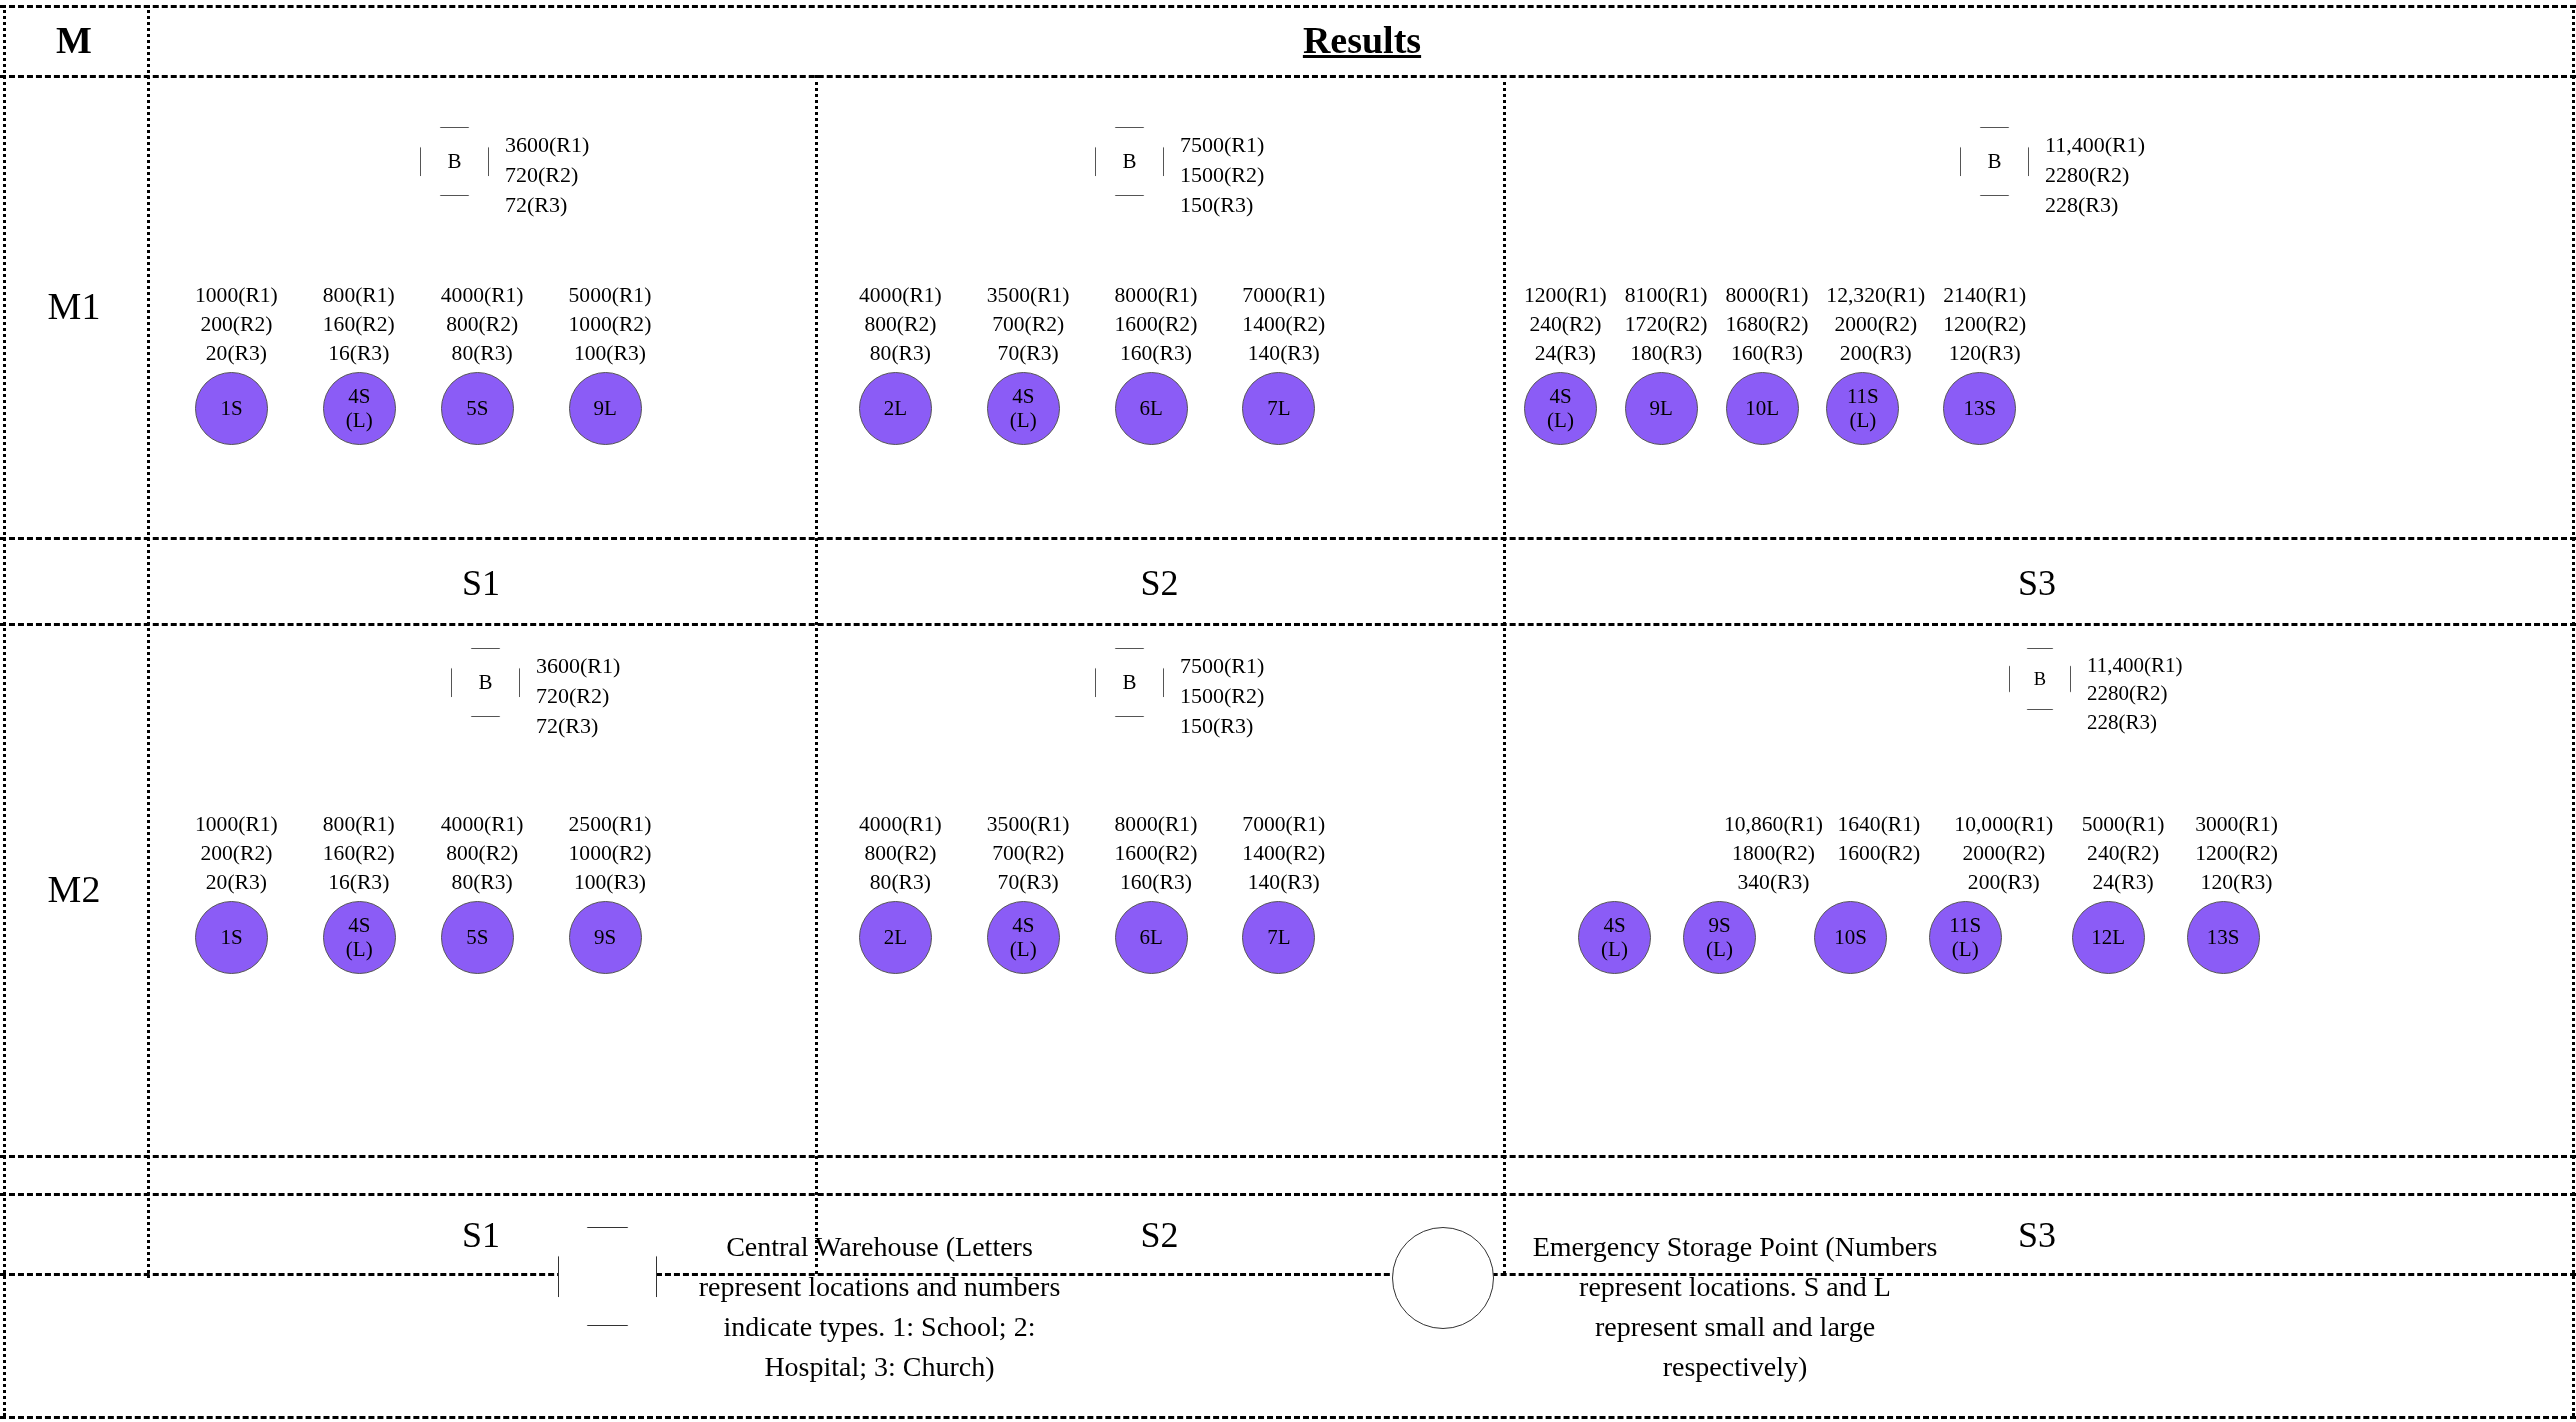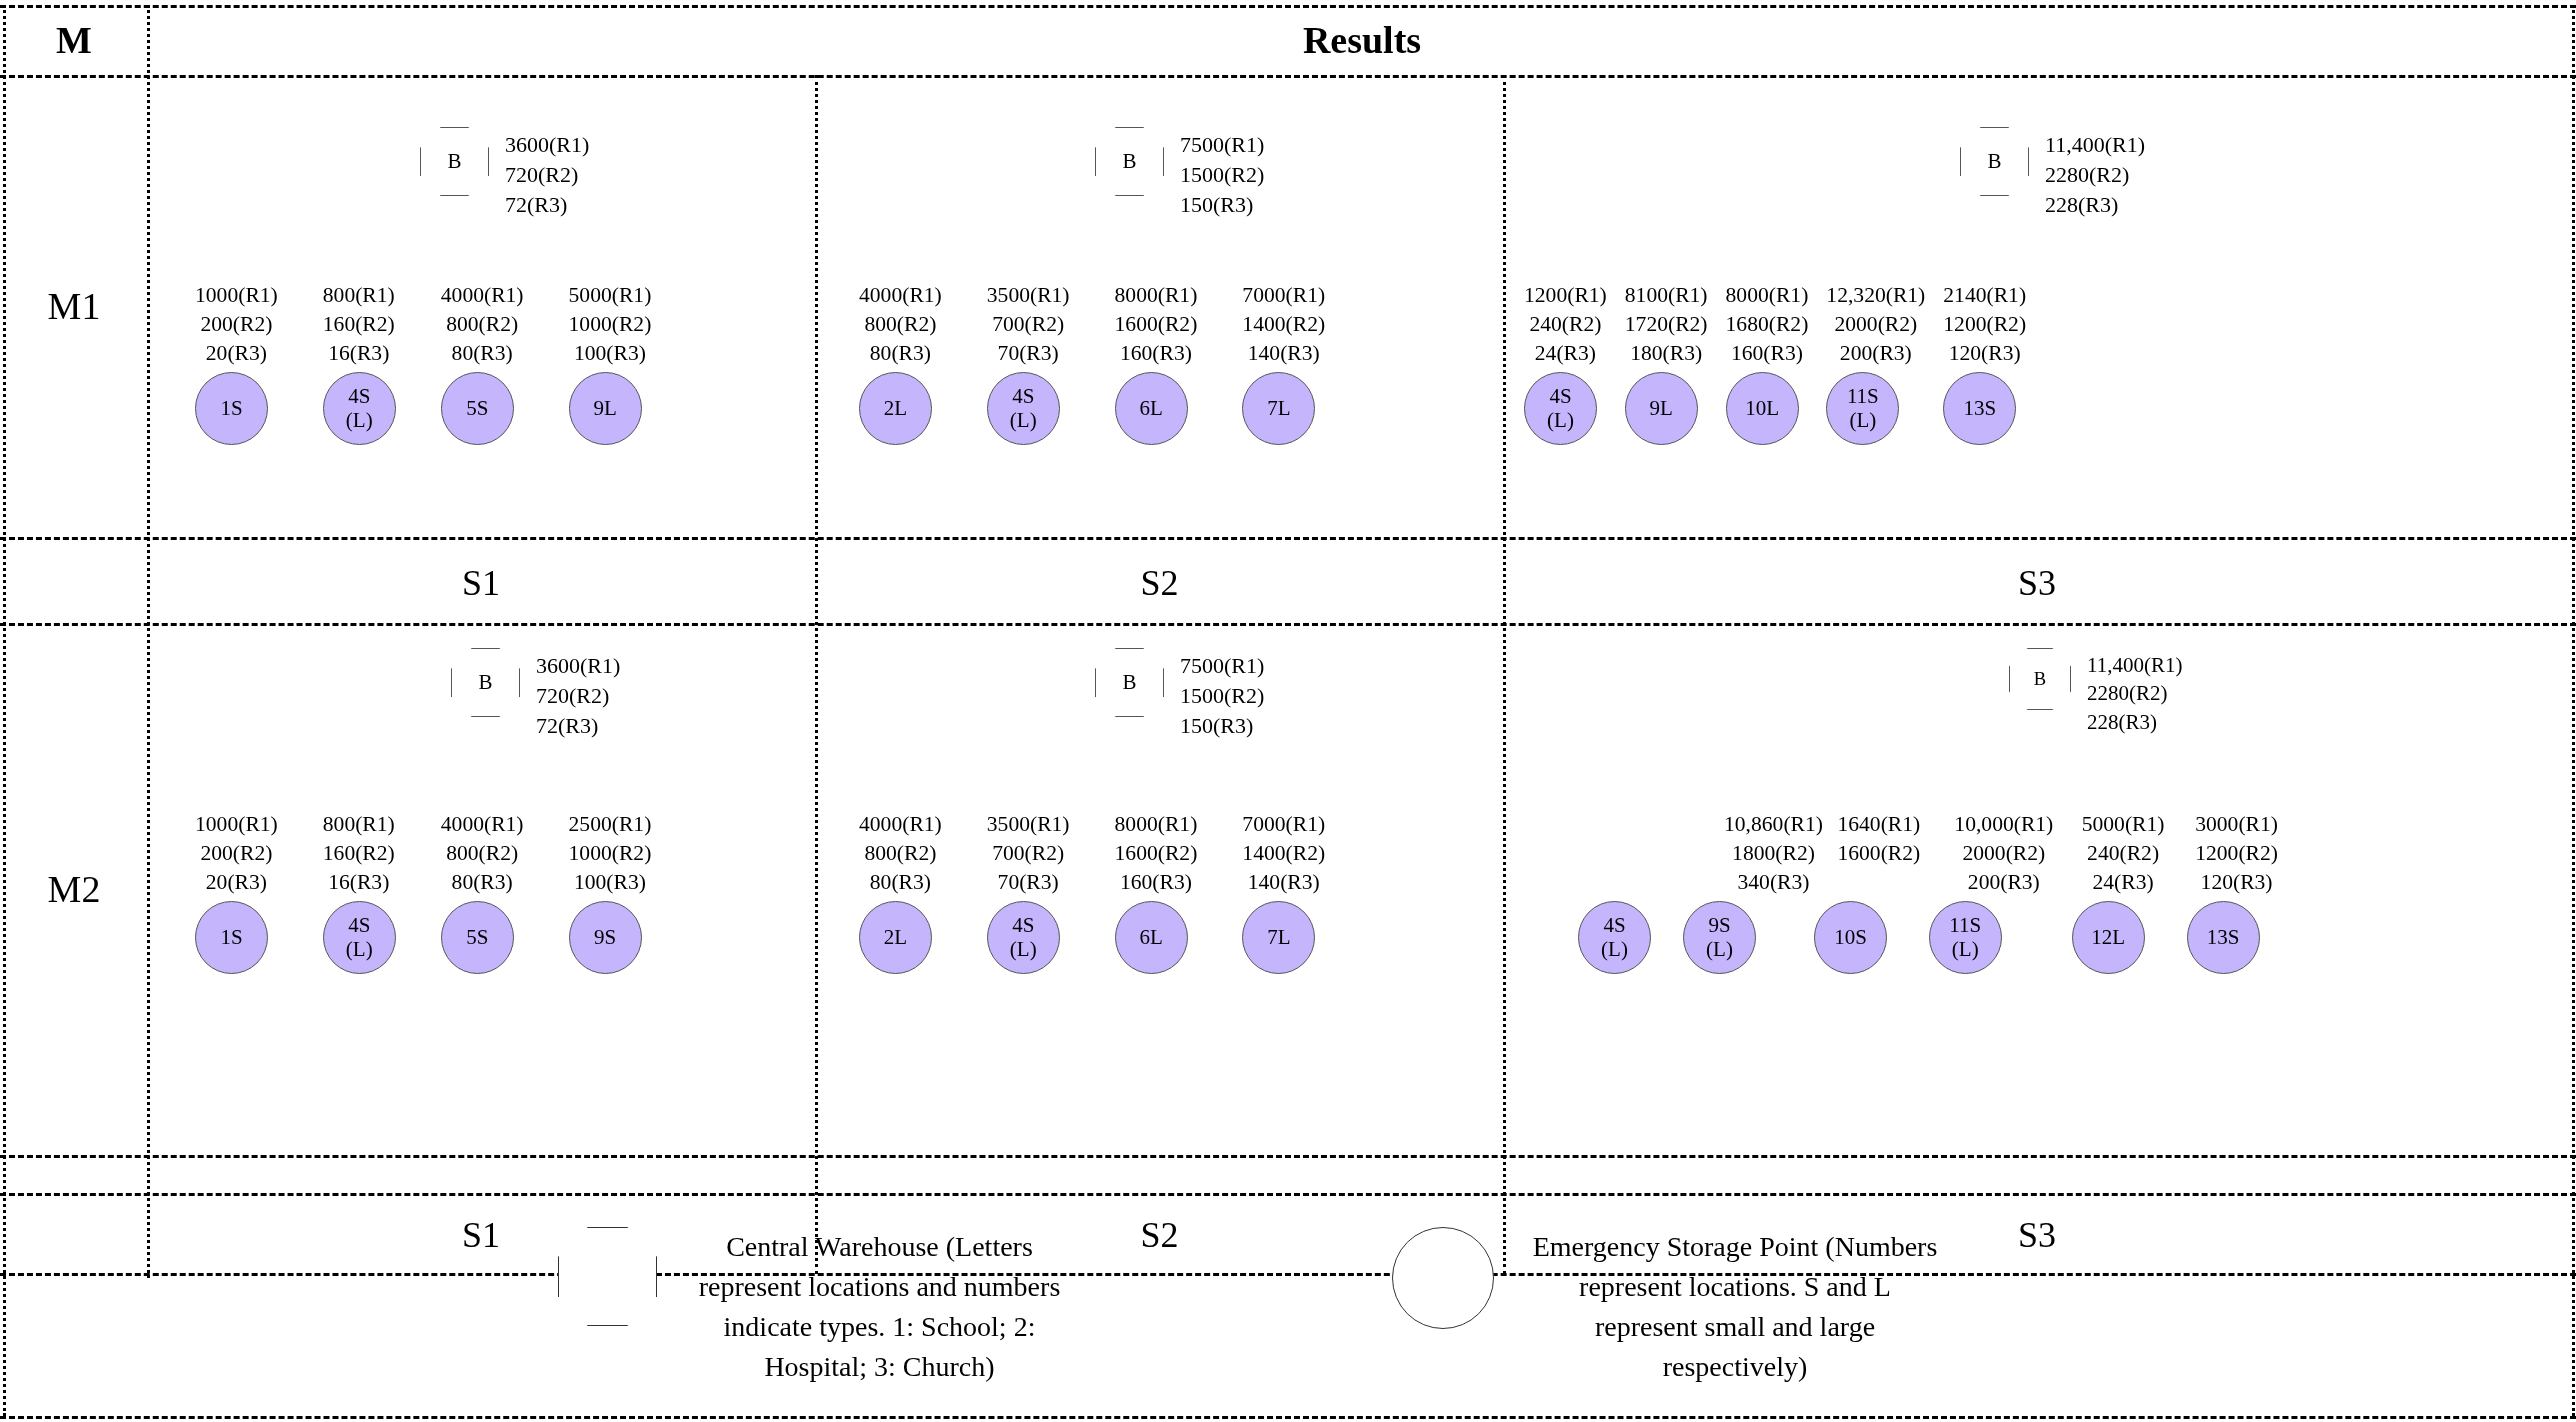--- a/index.html
+++ b/index.html
@@ -43,7 +43,7 @@
   #results-title {
     position: absolute; left: 148px; top: 0; width: 2428px; height: 68px;
     display: flex; align-items: center; justify-content: center;
-    font-size: 38px; font-weight: bold;
+    font-size: 38px; font-weight: bold; text-decoration: underline;
   }
 
   

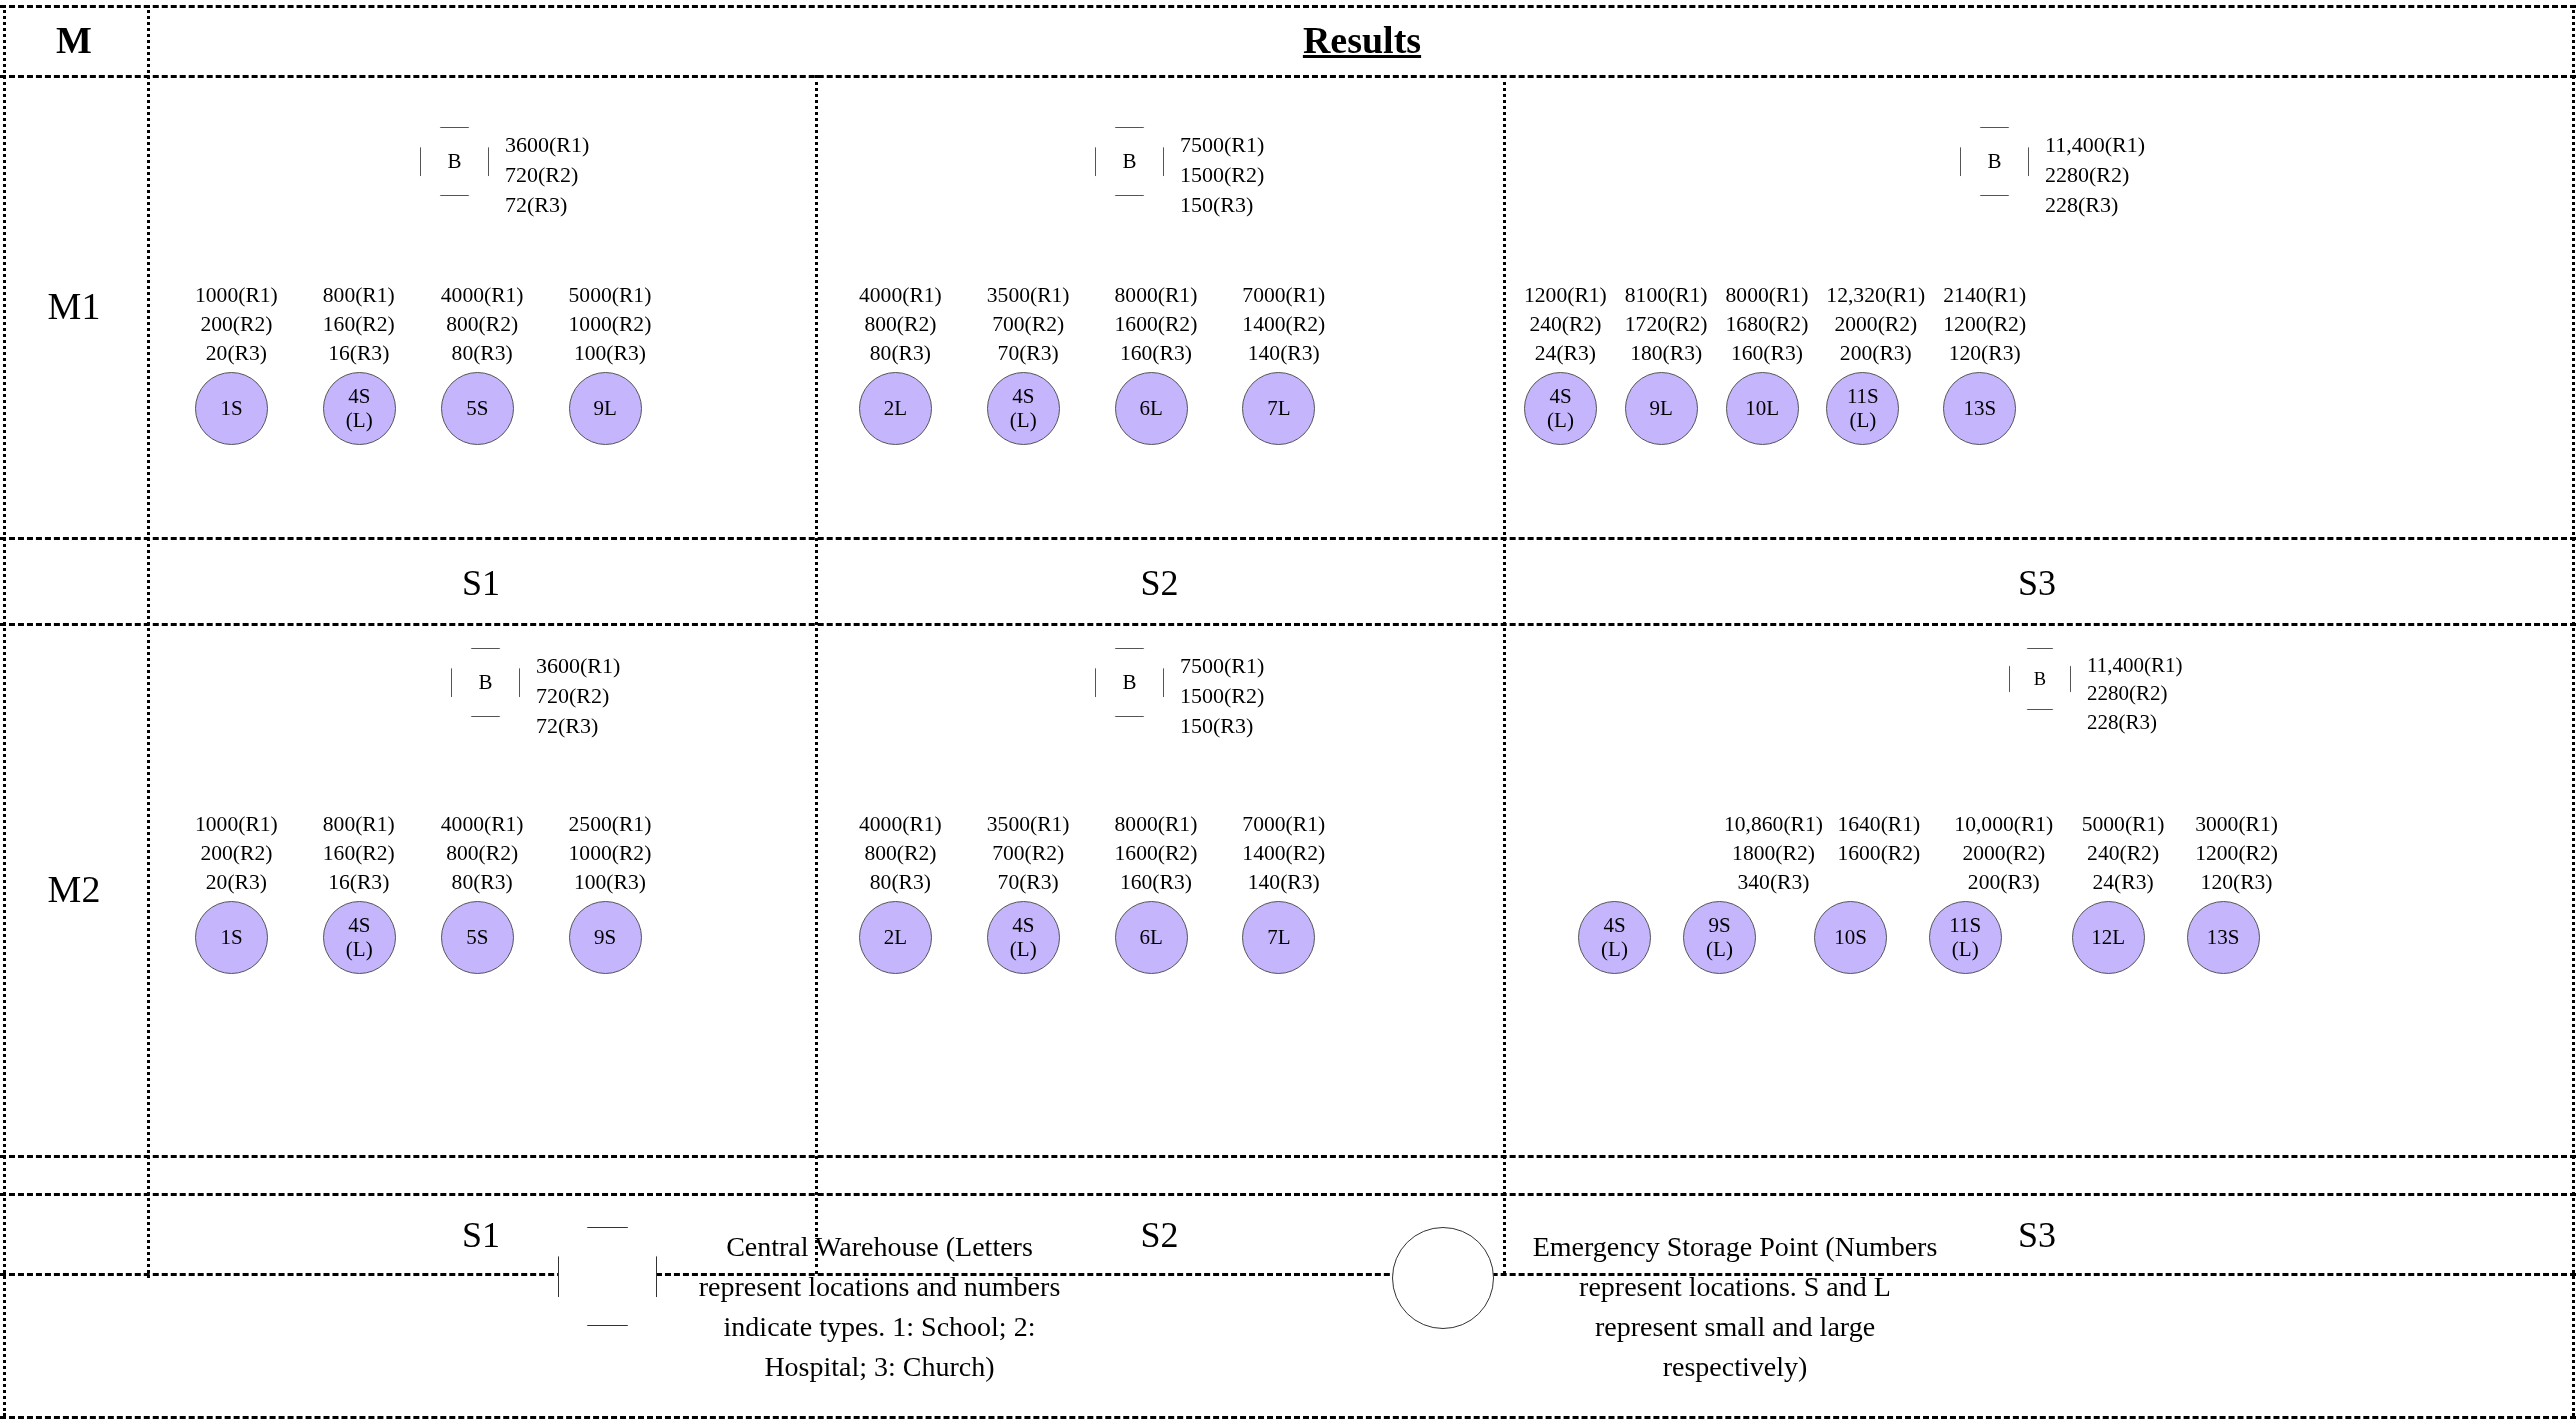--- a/index.html
+++ b/index.html
@@ -105,7 +105,7 @@
     width: 73px; height: 73px;
     border: 1.9px solid #555;
     border-radius: 50%;
-    background: #c4b5fd;
+    background: #8b5cf6;
     display: flex; flex-direction: column;
     align-items: center; justify-content: center;
     font-size: 21px;

